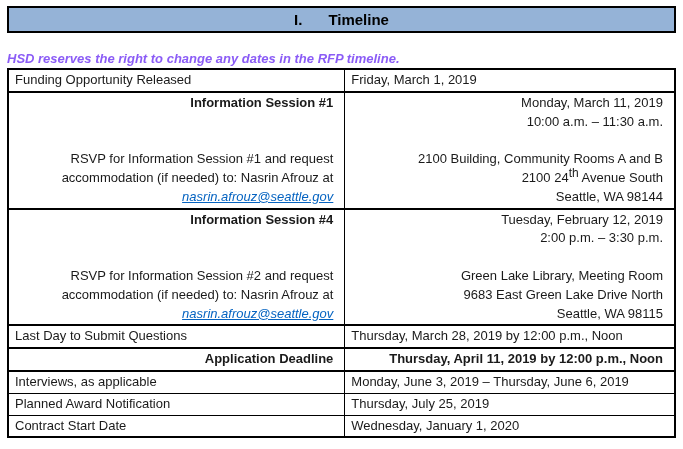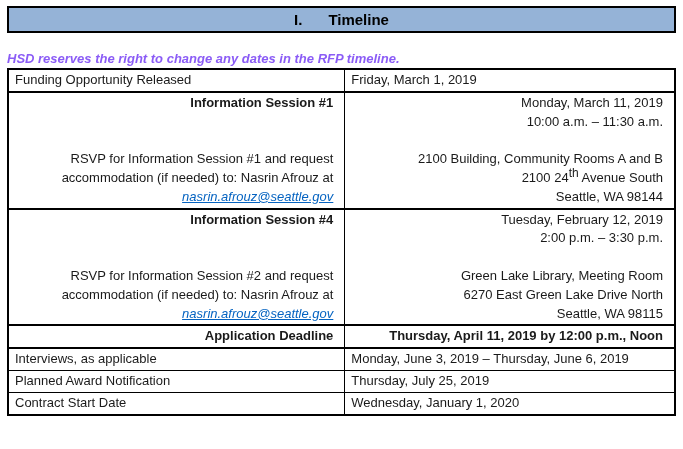--- a/index.html
+++ b/index.html
@@ -106,7 +106,7 @@
             <div class="line">2:00 p.m. – 3:30 p.m.</div>
             <div class="line">&nbsp;</div>
             <div class="line">Green Lake Library, Meeting Room</div>
-            <div class="line">6270 East Green Lake Drive North</div>
+            <div class="line">9683 East Green Lake Drive North</div>
             <div class="line">Seattle, WA 98115</div>
           </td>
         </tr>

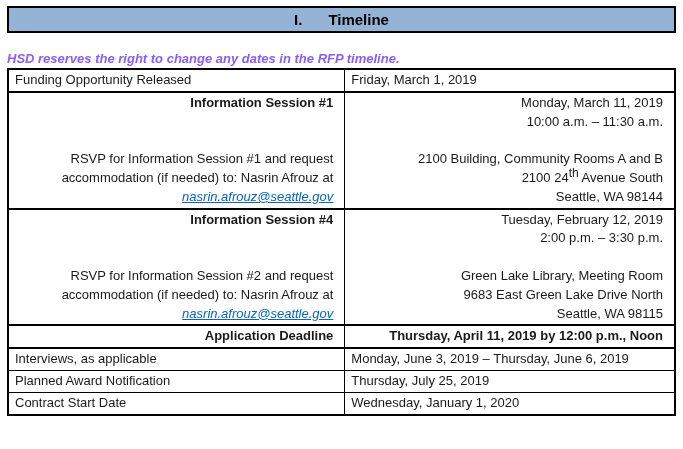--- a/index.html
+++ b/index.html
@@ -110,6 +110,14 @@
             <div class="line">Seattle, WA 98115</div>
           </td>
         </tr>
+        <tr>
+          <td>
+            <div class="line">Last Day to Submit Questions</div>
+          </td>
+          <td>
+            <div class="line">Thursday, March 28, 2019 by 12:00 p.m., Noon</div>
+          </td>
+        </tr>
         <tr class="strong">
           <td>
             <div class="line bold">Application Deadline</div>

